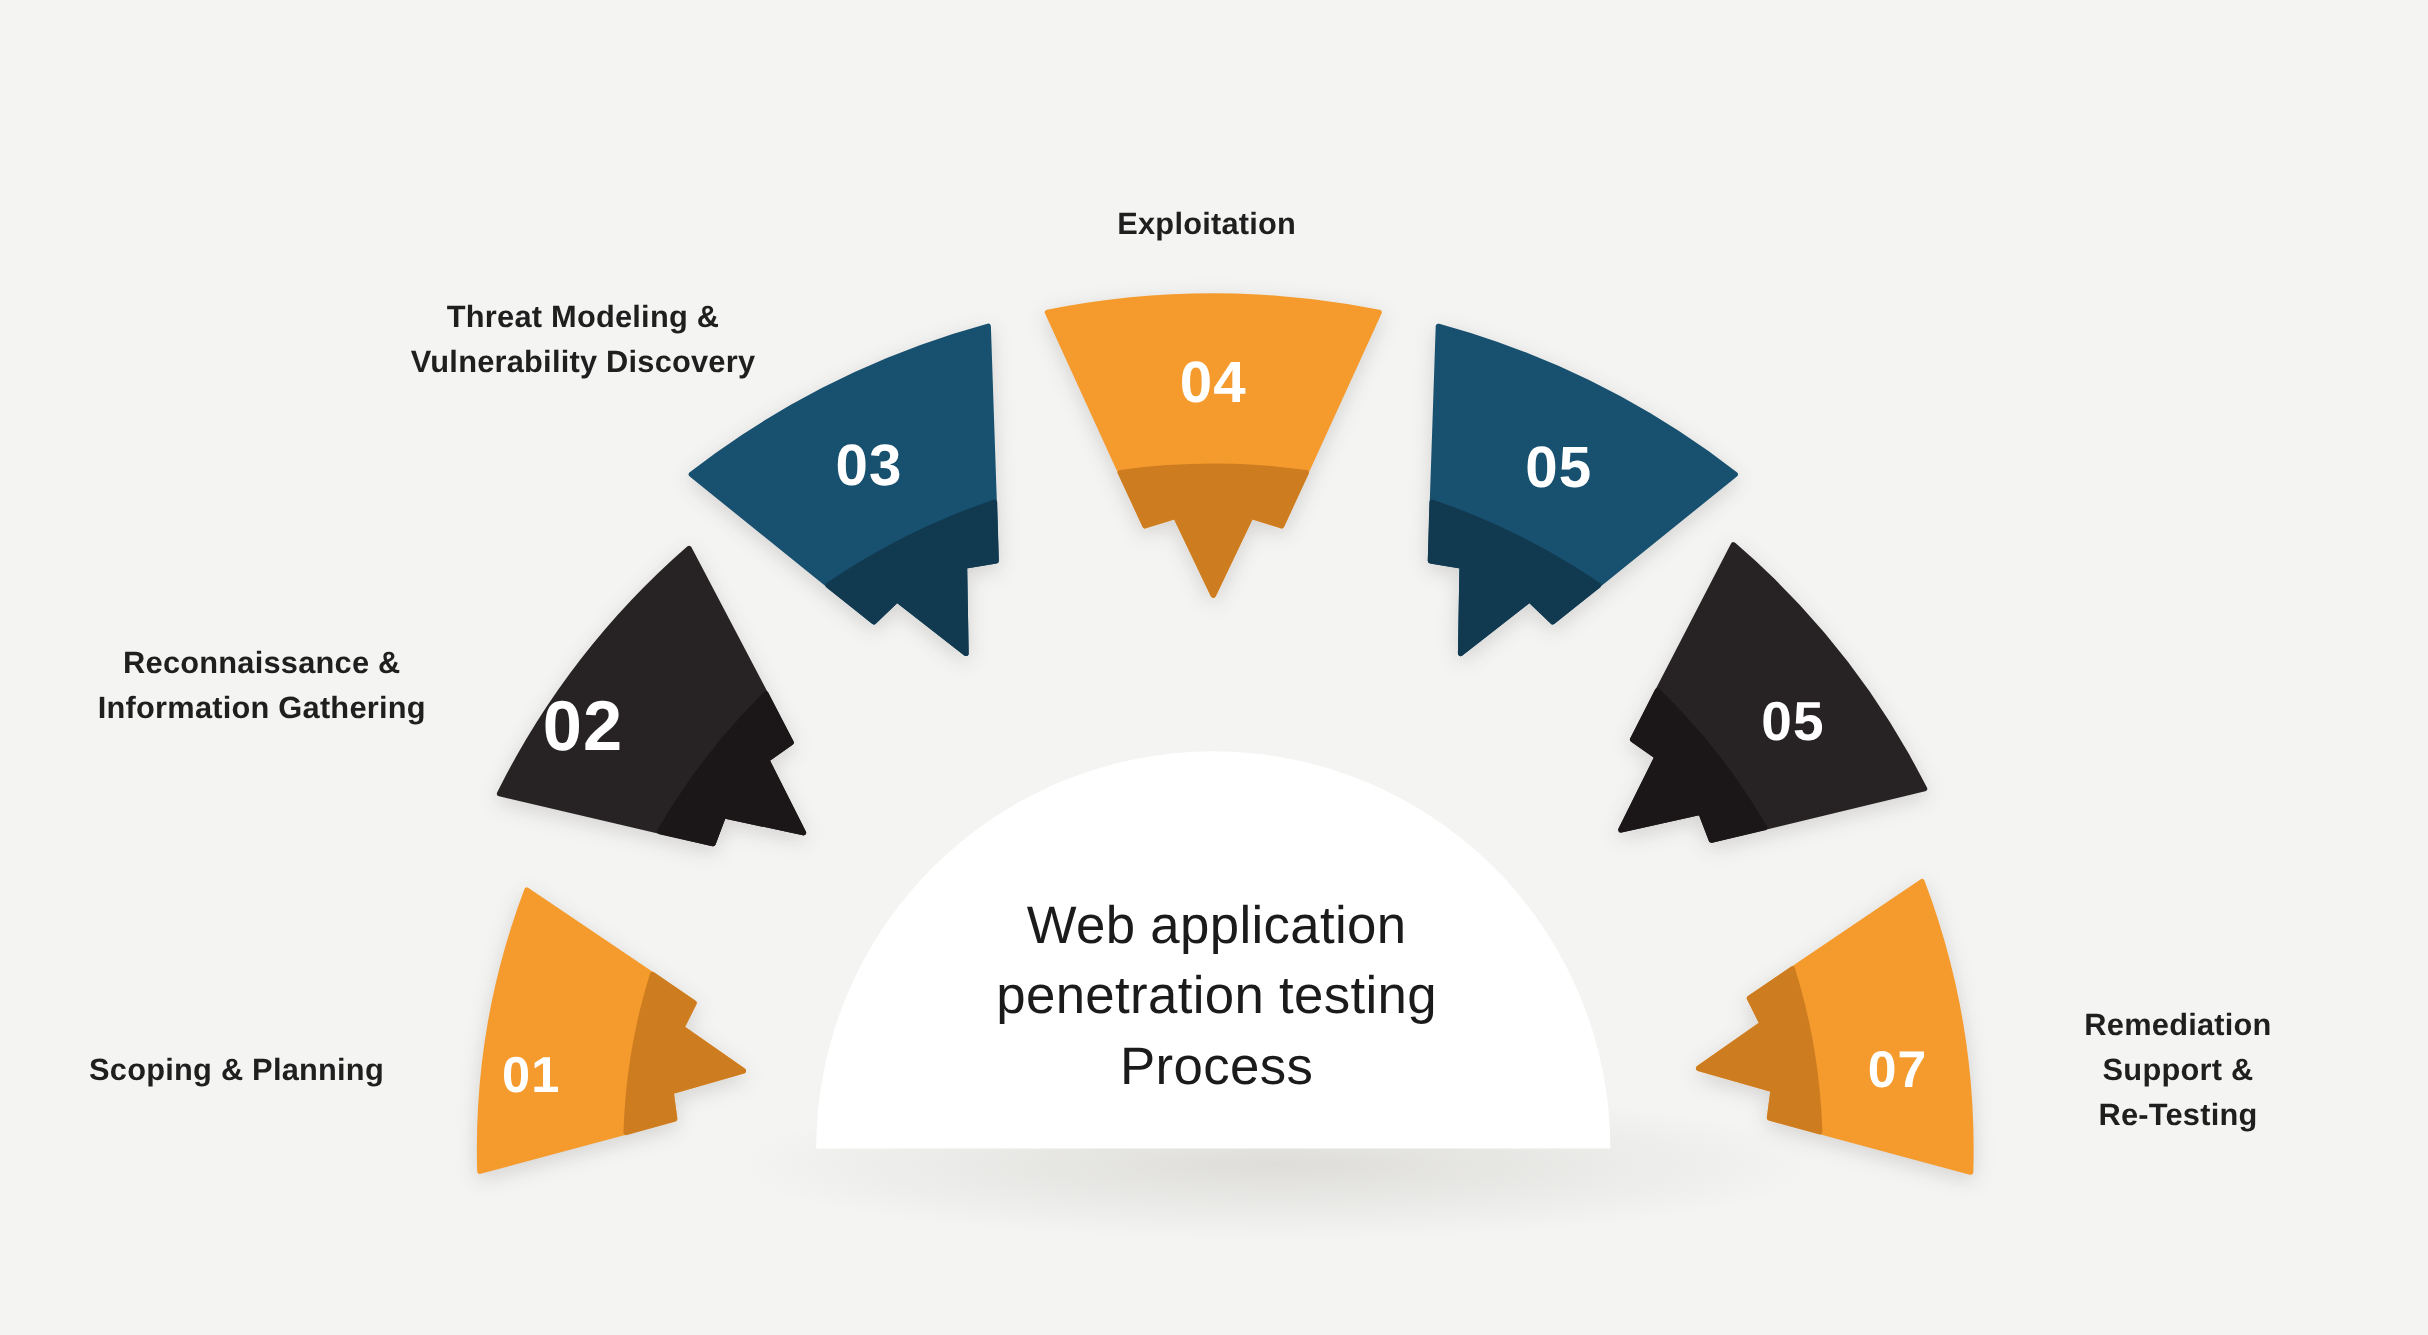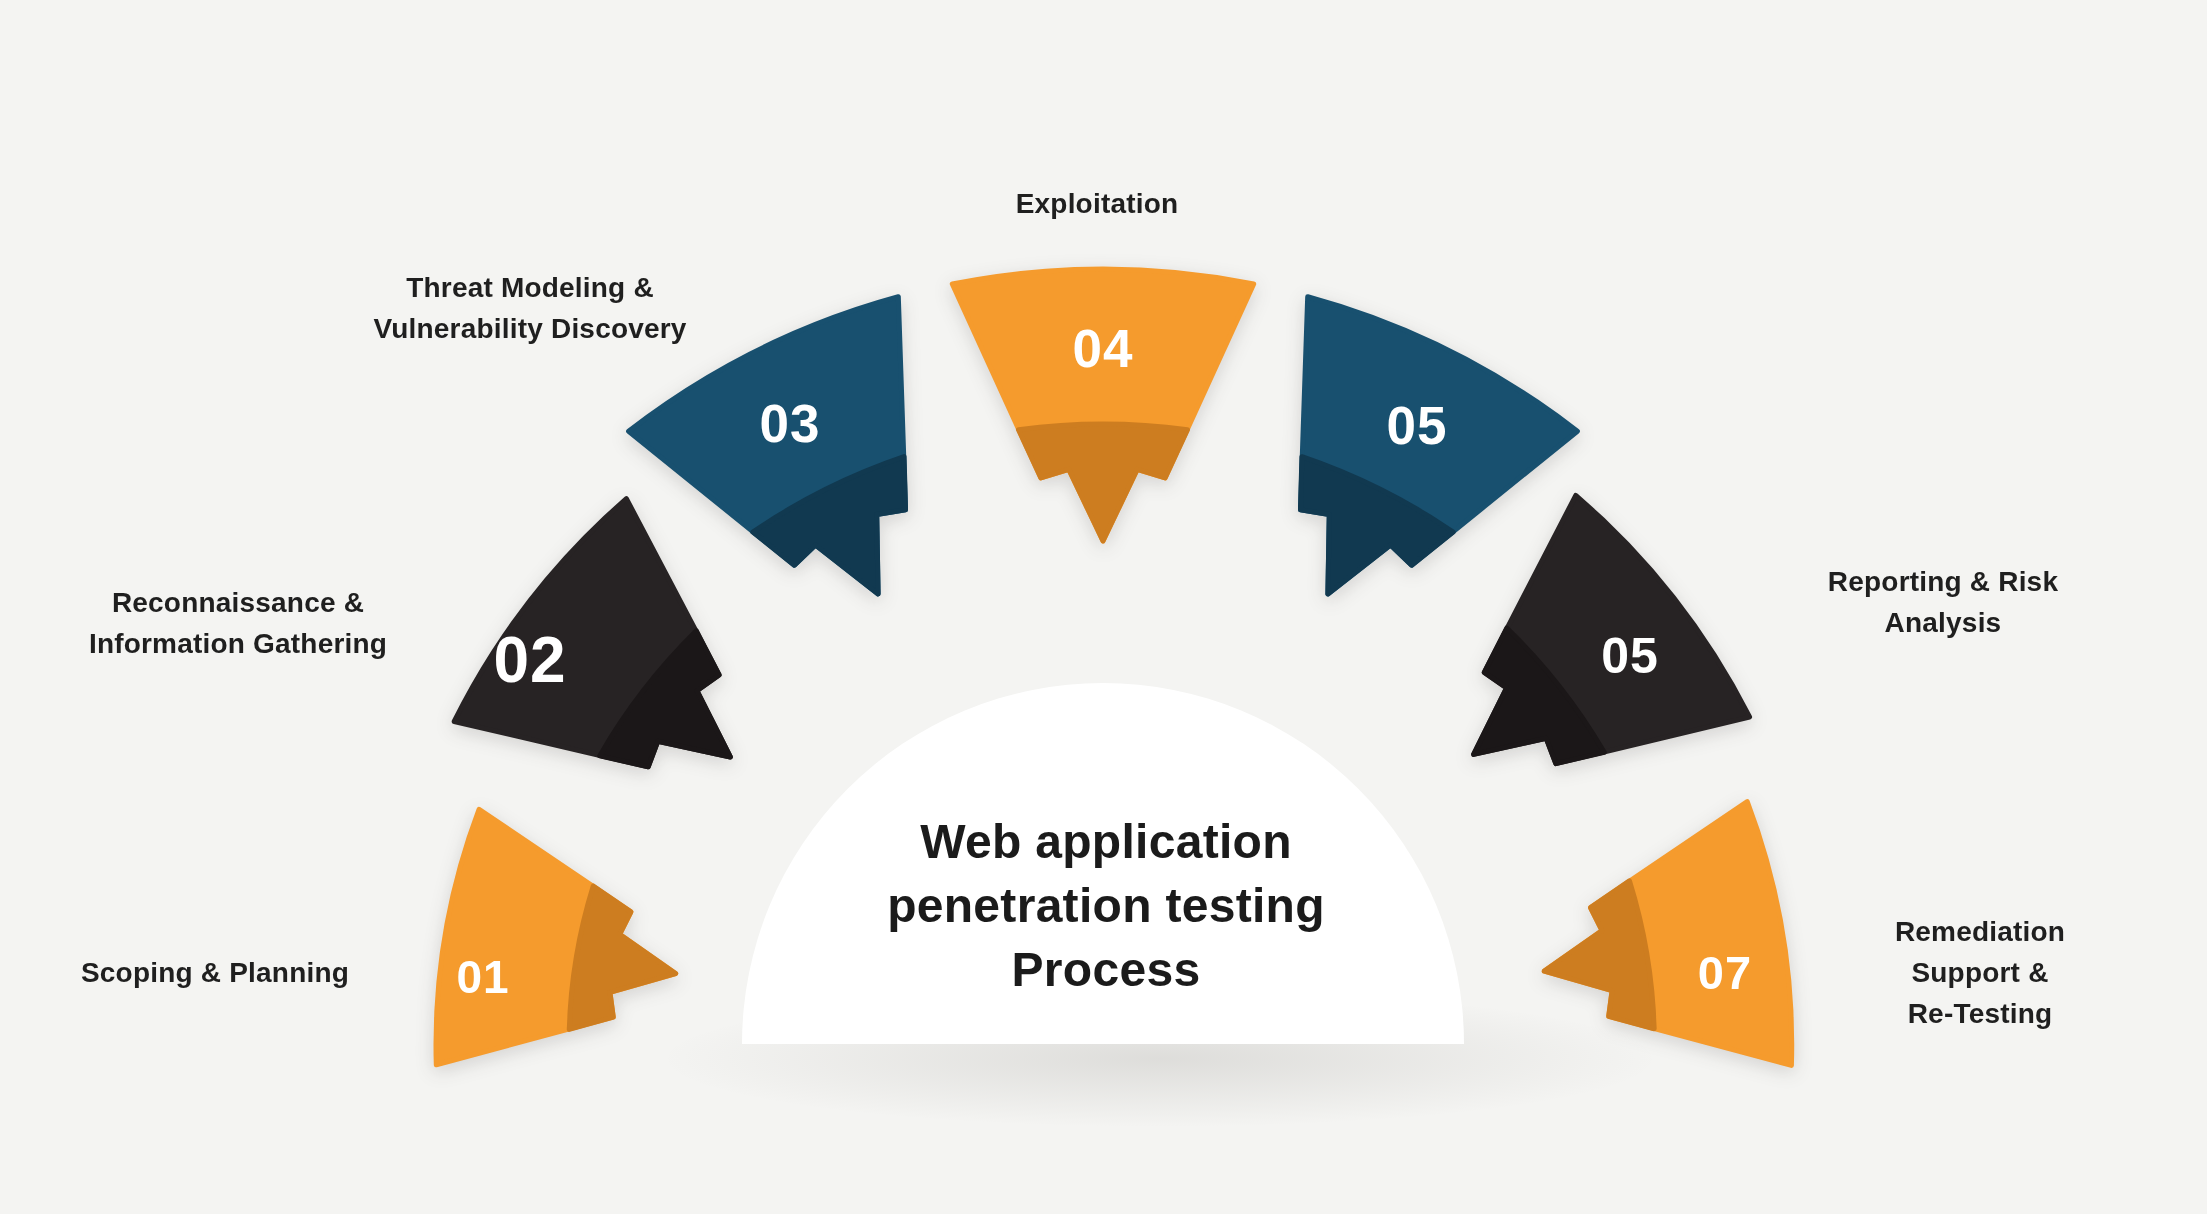--- a/index.html
+++ b/index.html
@@ -95,7 +95,6 @@
   <div class="step-label" style="left:530px;top:308px;">Threat Modeling &amp;
 Vulnerability Discovery</div>
   <div class="step-label" style="left:1097px;top:203px;">Exploitation</div>
-  <div class="step-label" style="left:1943px;top:602px;">Reporting &amp; Risk Analysis</div>
   <div class="step-label" style="left:1980px;top:972px;">Remediation Support &amp;
 Re-Testing</div>
 

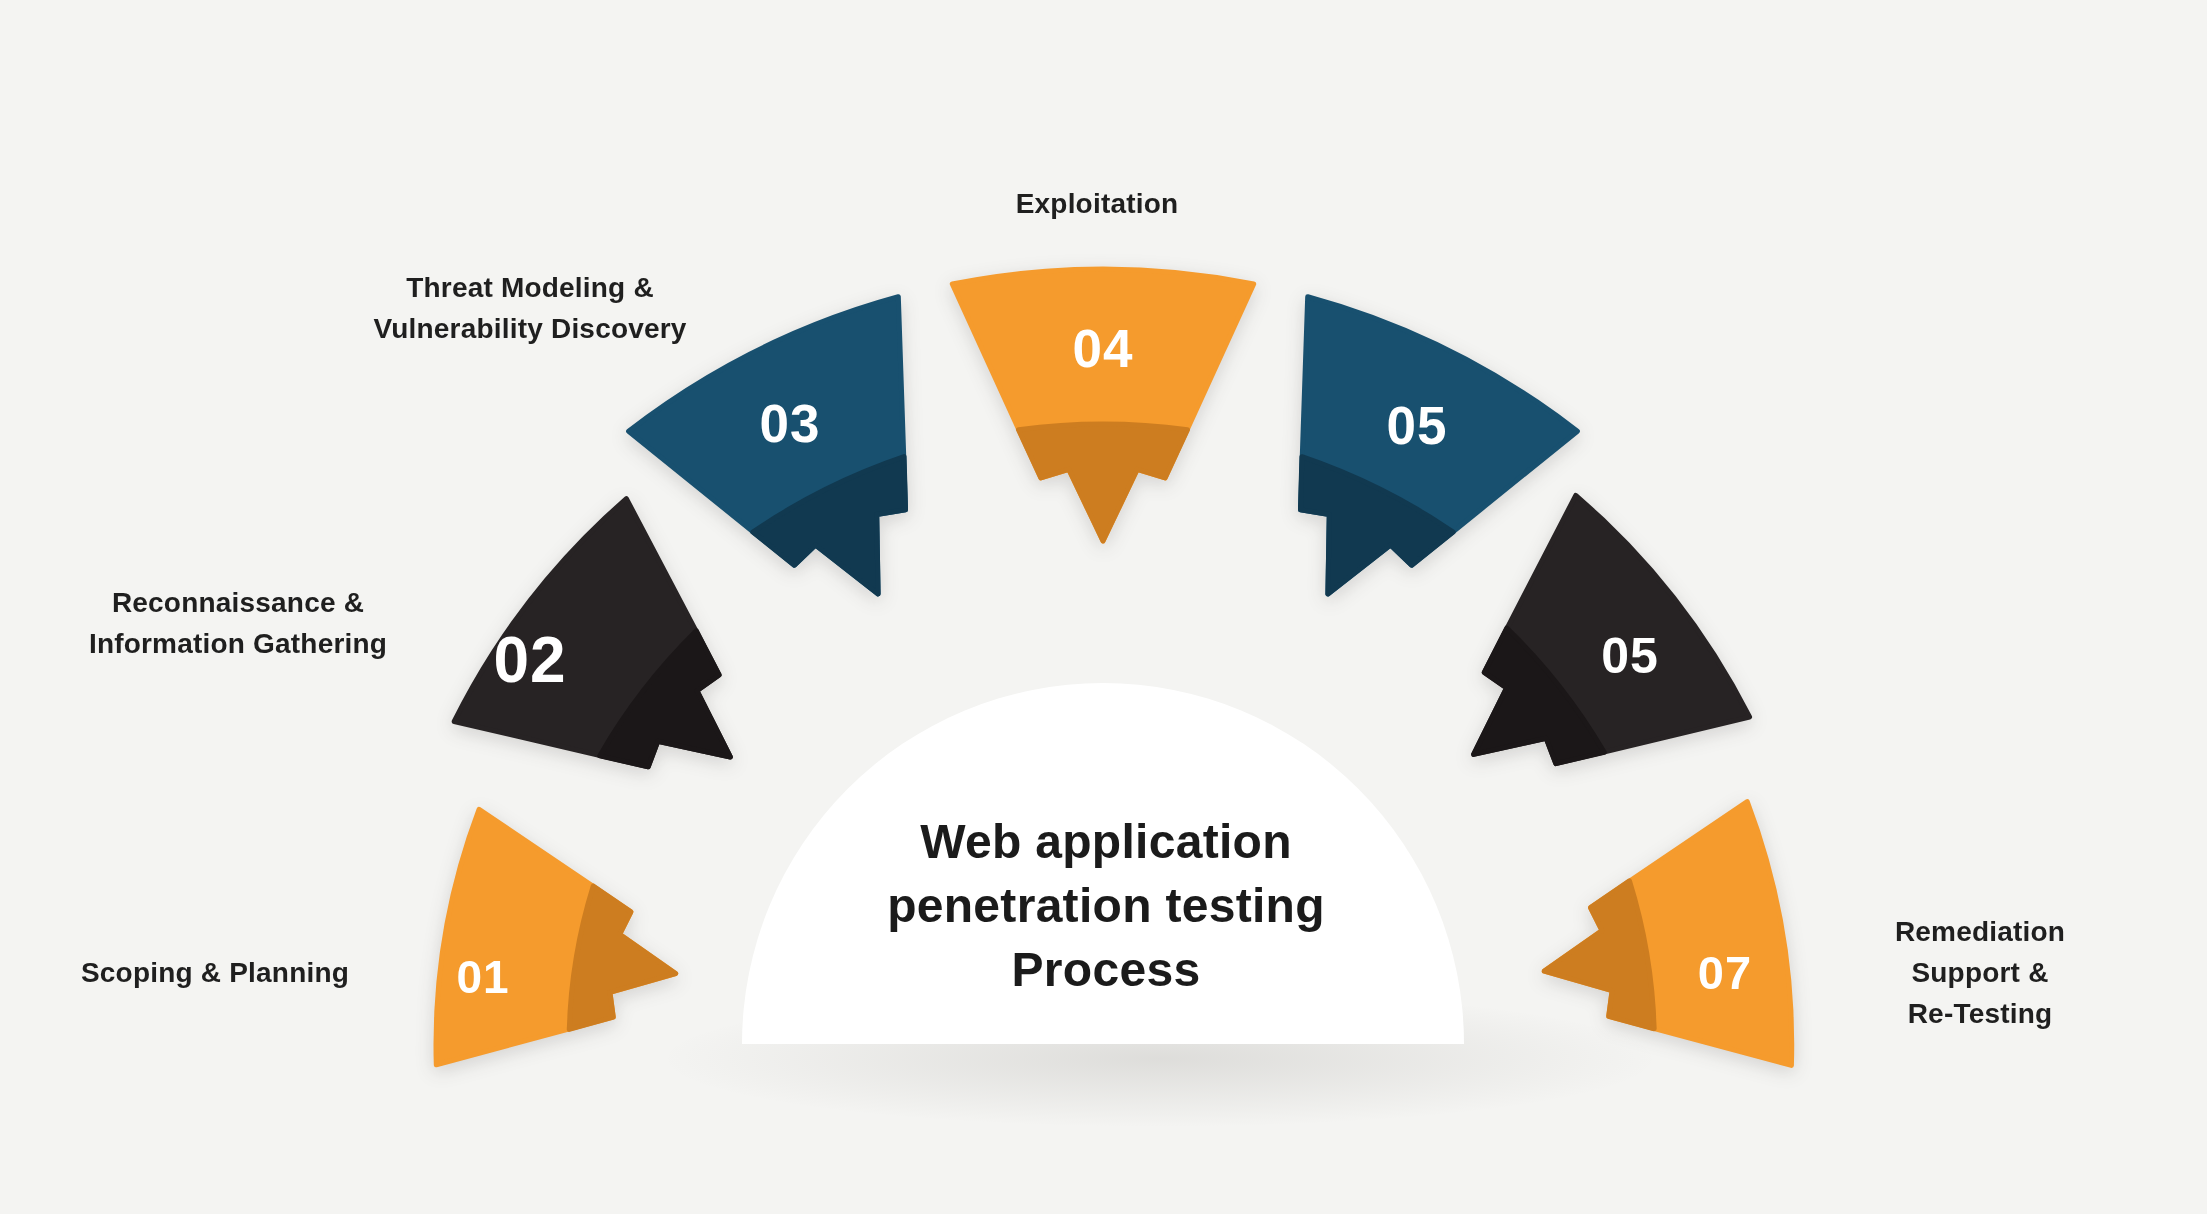--- a/index.html
+++ b/index.html
@@ -28,7 +28,7 @@
     position:absolute;z-index:4;
     left:1106px;top:906px;
     transform:translate(-50%,-50%);
-    font-size:48px;font-weight:700;line-height:64px;
+    font-size:48px;font-weight:400;line-height:64px;
     color:var(--title-color,#1b1b1b);
     text-align:center;white-space:pre-line;letter-spacing:.3px;
   }

